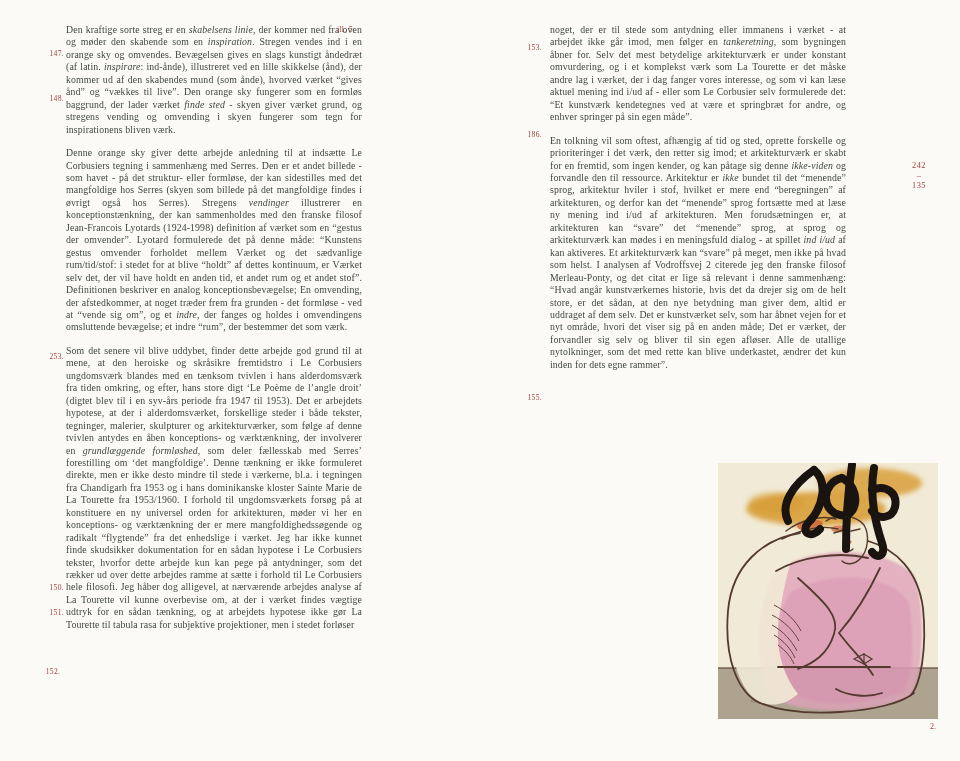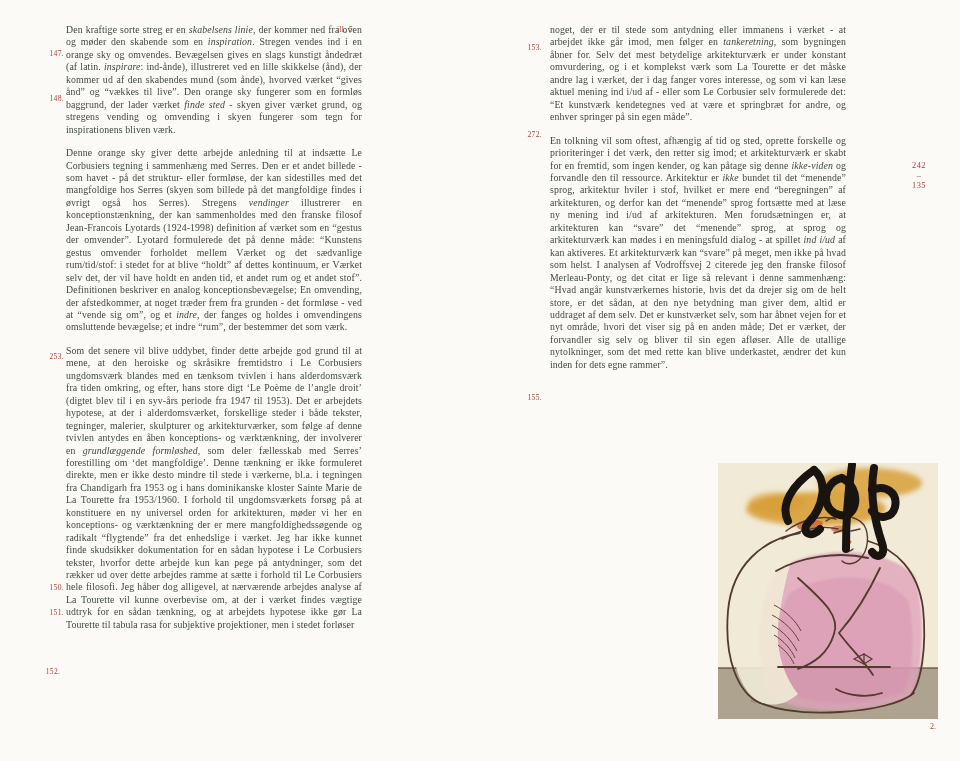--- a/index.html
+++ b/index.html
@@ -70,7 +70,7 @@
 
   <div class="notes-layer" id="right-notes">
       <span class="margin-note" style="top: 43px;">153.</span>
-      <span class="margin-note" style="top: 130px;">272.</span>
+      <span class="margin-note" style="top: 130px;">186.</span>
       <span class="margin-note" style="top: 393px;">155.</span>
     </div>
 

